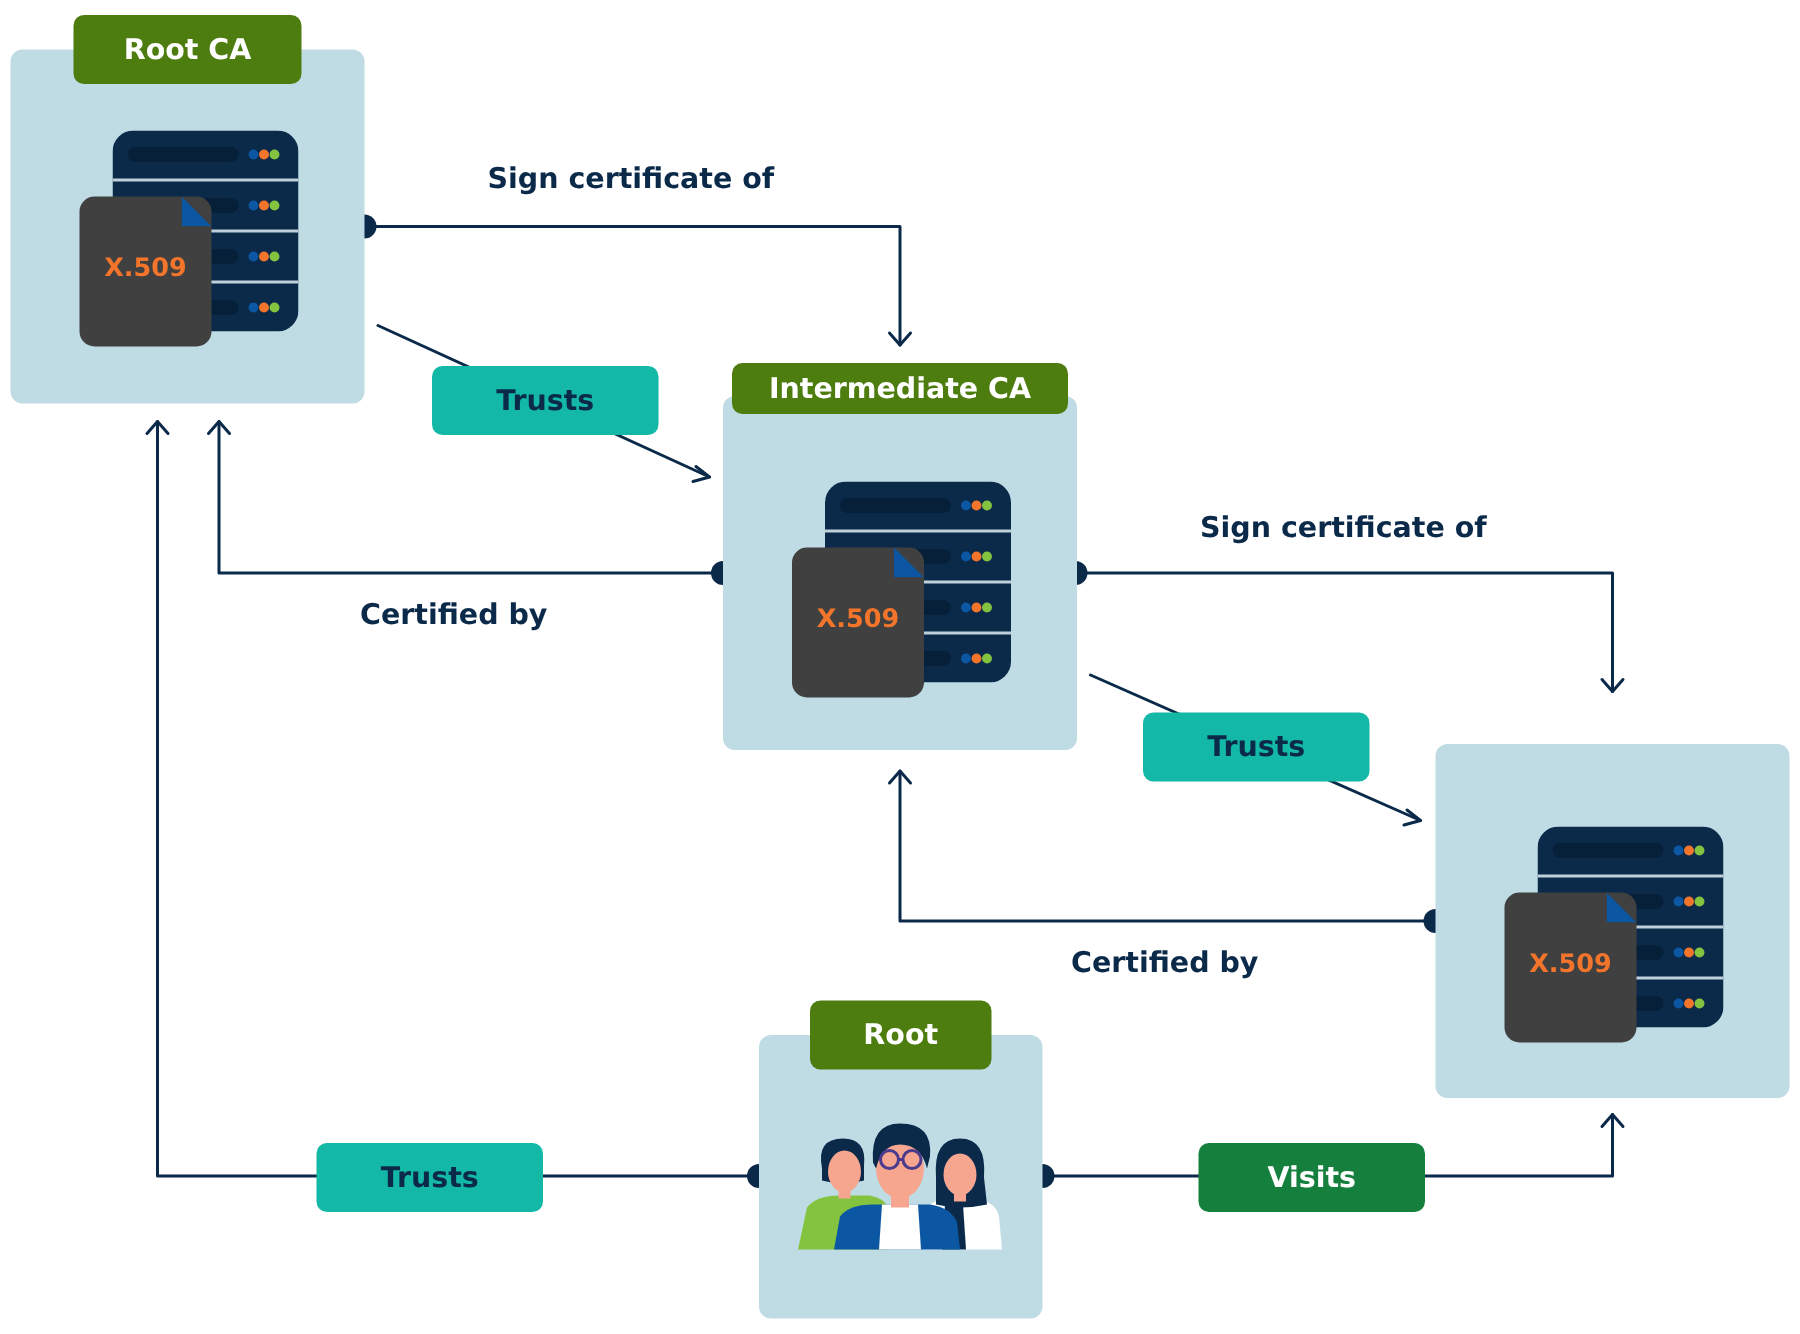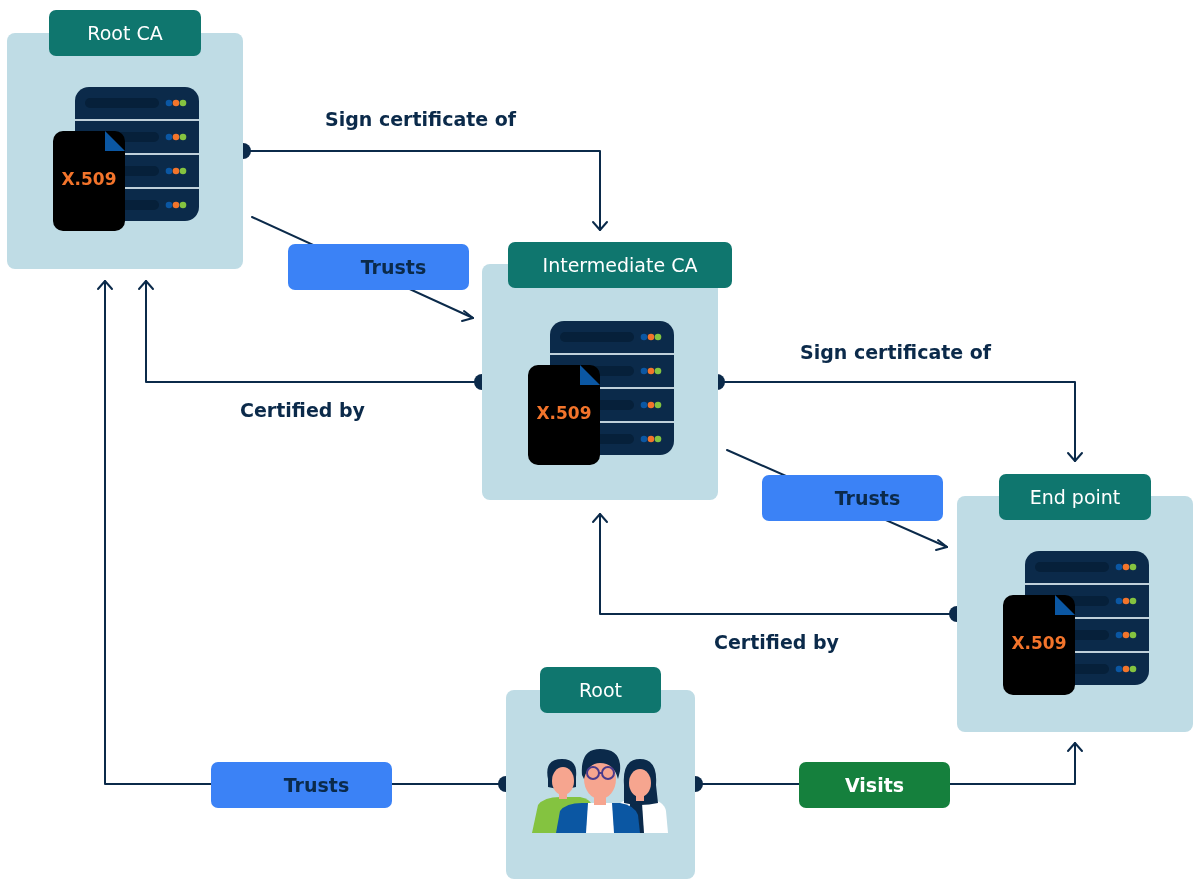--- a/index.html
+++ b/index.html
@@ -7,8 +7,8 @@
          font-family:"DejaVu Sans", "Liberation Sans", sans-serif; }
   #canvas { position:absolute; left:0; top:0; width:1200px; height:889px; }
   .panel { position:absolute; background:#bfdce5; border-radius:8px; }
-  .tag { position:absolute; background:#0f766e; color:#fff; border-radius:7px;
-         font-weight:normal; font-size:19px; display:flex; align-items:center; justify-content:center; }
+  .tag { position:absolute; background:#4d7c0f; color:#fff; border-radius:7px;
+         font-weight:bold; font-size:19px; display:flex; align-items:center; justify-content:center; }
   .pill { position:absolute; border-radius:7px; font-weight:bold; font-size:19px;
           display:flex; align-items:center; justify-content:center; }
   .pill.green { background:#3b82f6; color:#0b2a4a;padding-left:30px; }

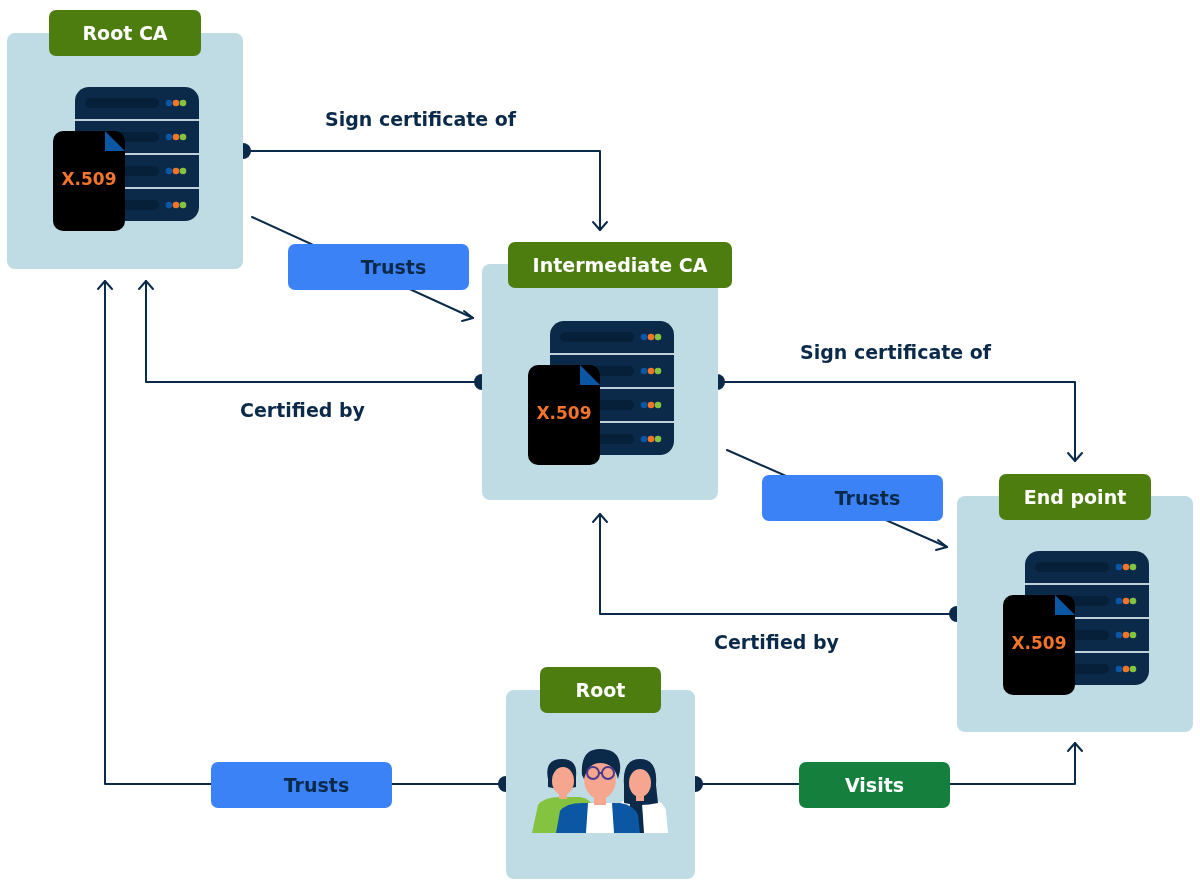--- a/index.html
+++ b/index.html
@@ -14,7 +14,7 @@
   .pill.green { background:#3b82f6; color:#0b2a4a;padding-left:30px; }
   .pill.orange { background:#15803d; color:#ffffff; }
   .edge-label { position:absolute; color:#0b2a4a; font-weight:bold; font-size:19px; white-space:nowrap; }
-  .cert { position:absolute; width:72px; height:100px; background:#000000; border-radius:10px; overflow:hidden; }
+  .cert { position:absolute; width:88px; height:100px; background:#404040; border-radius:10px; overflow:hidden; }
   .cert .fold2 { position:absolute; right:0; top:0; width:20px; height:20px; background:#0b57a3;
                  clip-path:polygon(0 0,100% 100%,0 100%); }
   .cert .x509 { position:absolute; left:0; right:0; top:38px; text-align:center; color:#f3742b;

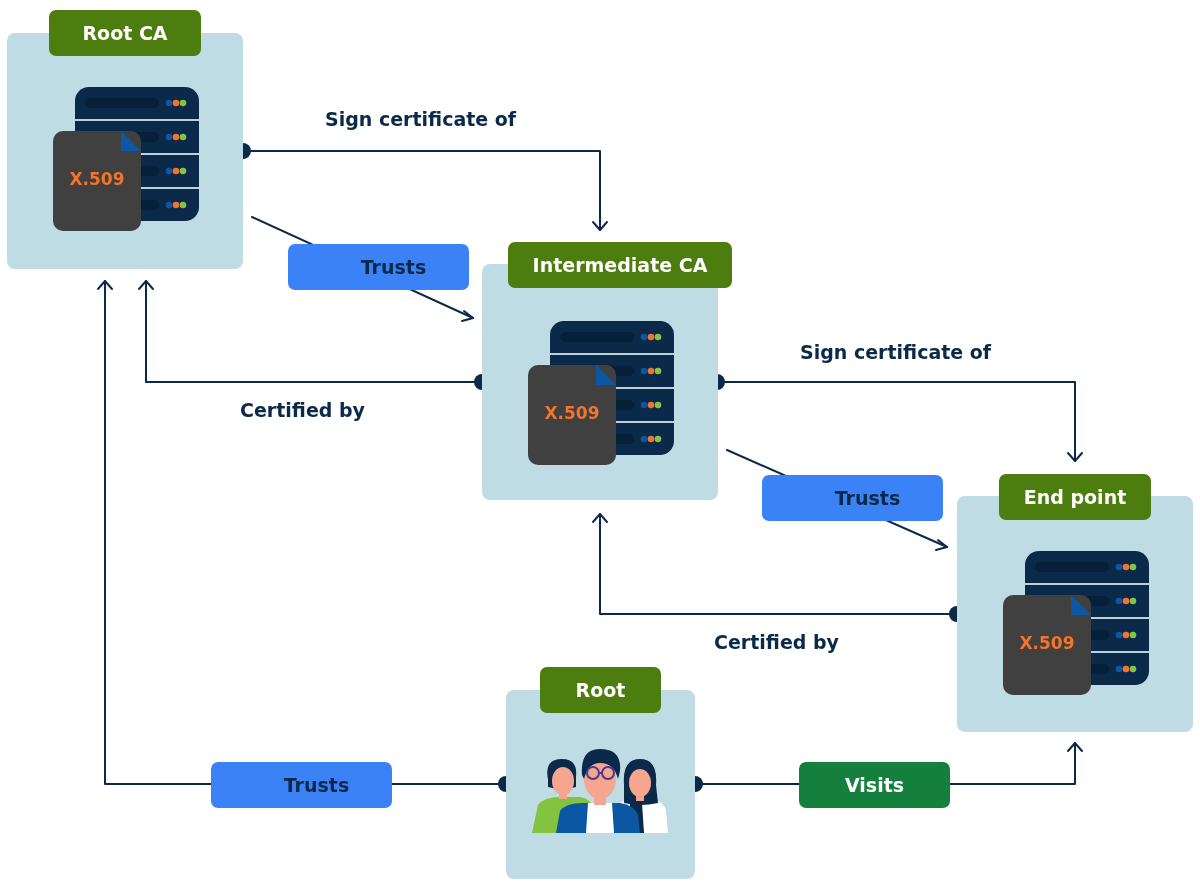--- a/index.html
+++ b/index.html
@@ -11,7 +11,7 @@
          font-weight:bold; font-size:19px; display:flex; align-items:center; justify-content:center; }
   .pill { position:absolute; border-radius:7px; font-weight:bold; font-size:19px;
           display:flex; align-items:center; justify-content:center; }
-  .pill.green { background:#3b82f6; color:#0b2a4a;padding-left:30px; }
+  .pill.green { background:#14b8a6; color:#0b2a4a; }
   .pill.orange { background:#15803d; color:#ffffff; }
   .edge-label { position:absolute; color:#0b2a4a; font-weight:bold; font-size:19px; white-space:nowrap; }
   .cert { position:absolute; width:88px; height:100px; background:#404040; border-radius:10px; overflow:hidden; }

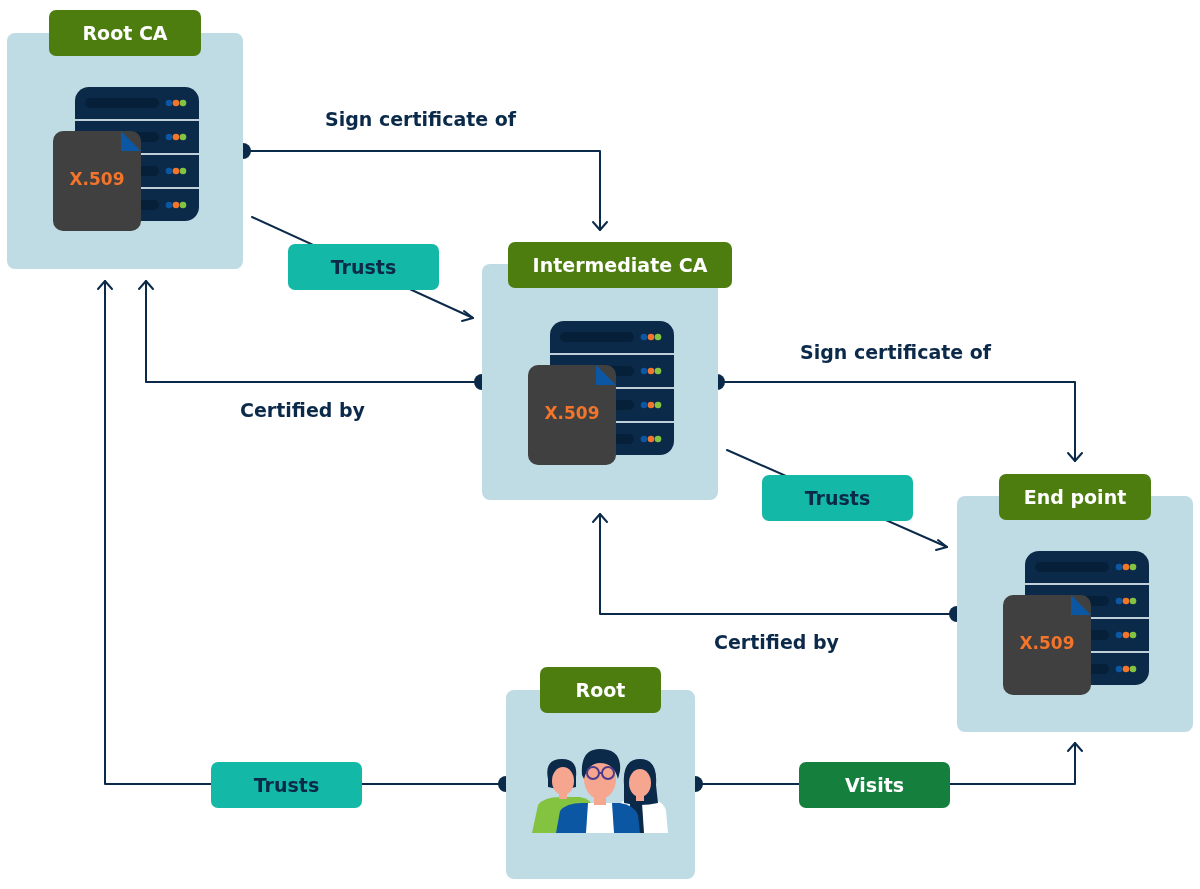--- a/index.html
+++ b/index.html
@@ -100,7 +100,7 @@
   </div>
 
   <div class="panel" style="left:482px;top:264px;width:236px;height:236px;"></div>
-  <div class="tag" style="left:508px;top:242px;width:224px;height:46px;">Intermediate CA</div>
+  <div class="tag" style="left:488px;top:242px;width:224px;height:34px;">Intermediate CA</div>
   <div style="position:absolute;left:550px;top:321px;">
     <svg width="124" height="134" viewBox="0 0 124 134">
       <rect x="0" y="0" width="124" height="134" rx="14" fill="#0b2a4a"></rect>

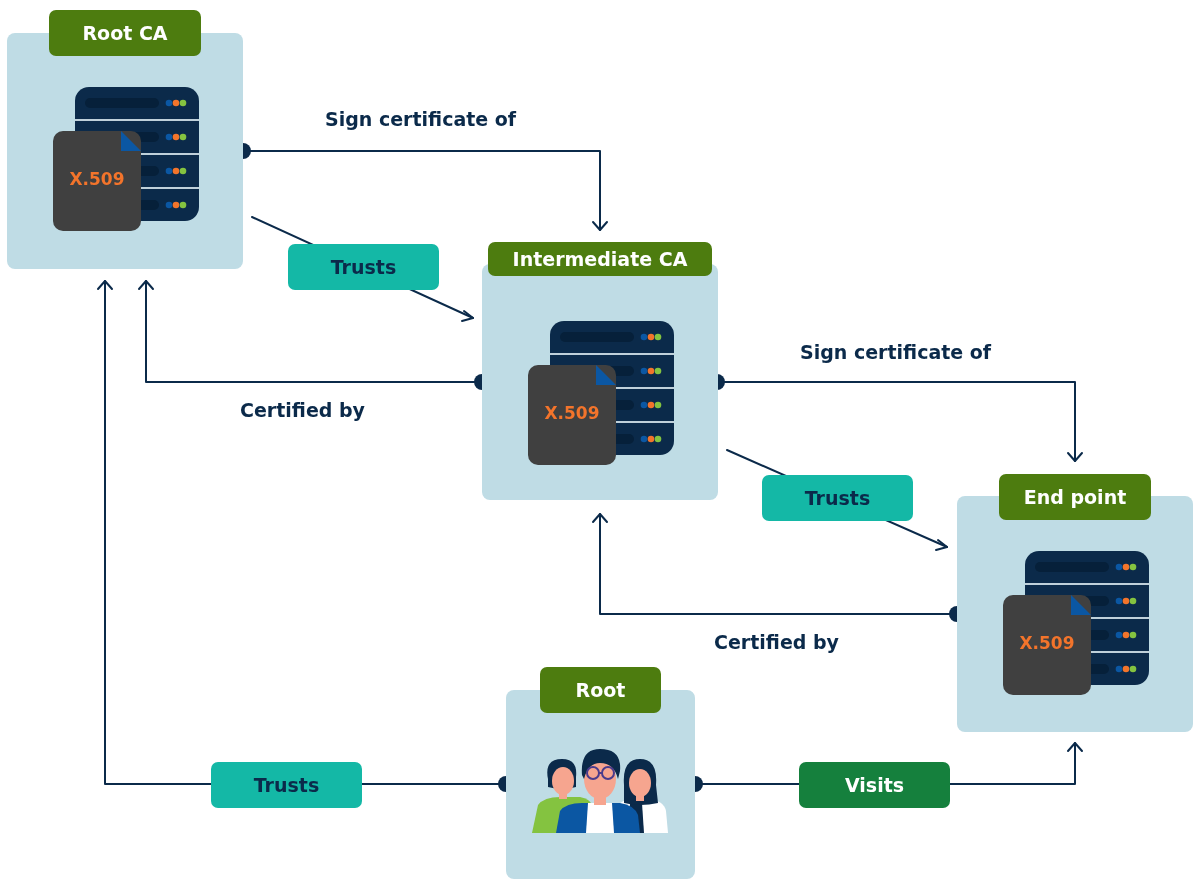--- a/index.html
+++ b/index.html
@@ -137,7 +137,6 @@
   </div>
 
   <div class="panel" style="left:957px;top:496px;width:236px;height:236px;"></div>
-  <div class="tag" style="left:999px;top:474px;width:152px;height:46px;">End point</div>
   <div style="position:absolute;left:1025px;top:551px;">
     <svg width="124" height="134" viewBox="0 0 124 134">
       <rect x="0" y="0" width="124" height="134" rx="14" fill="#0b2a4a"></rect>

